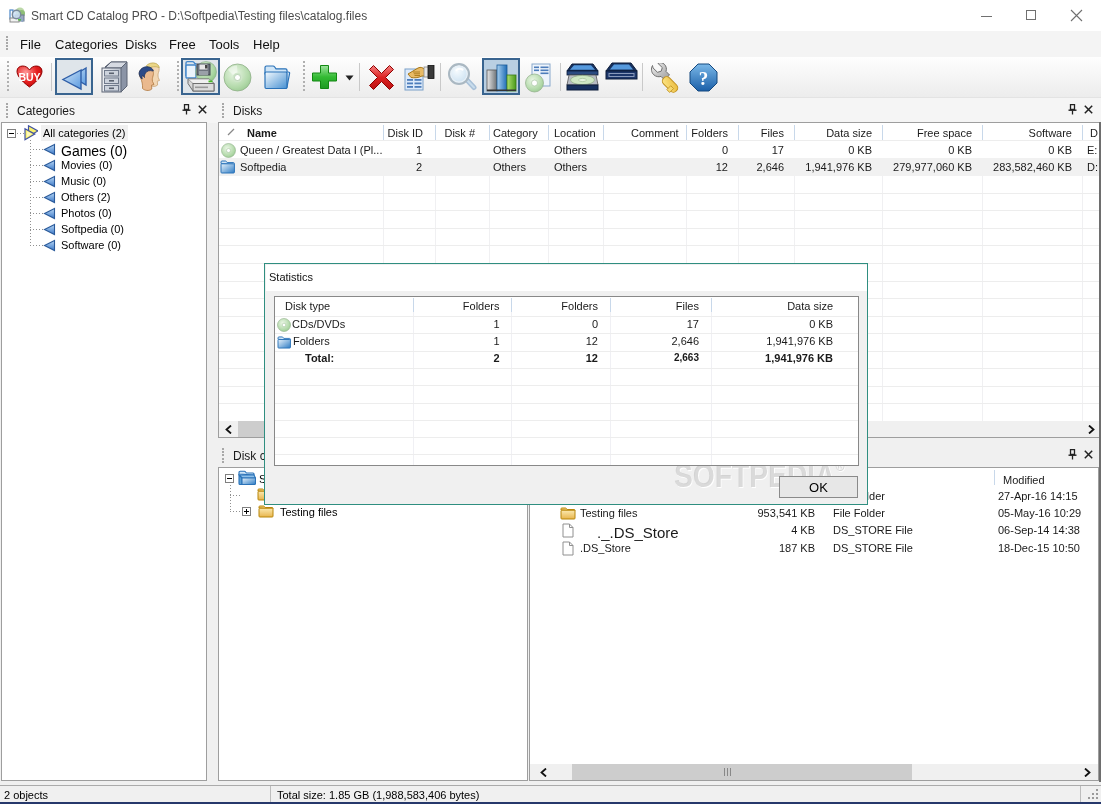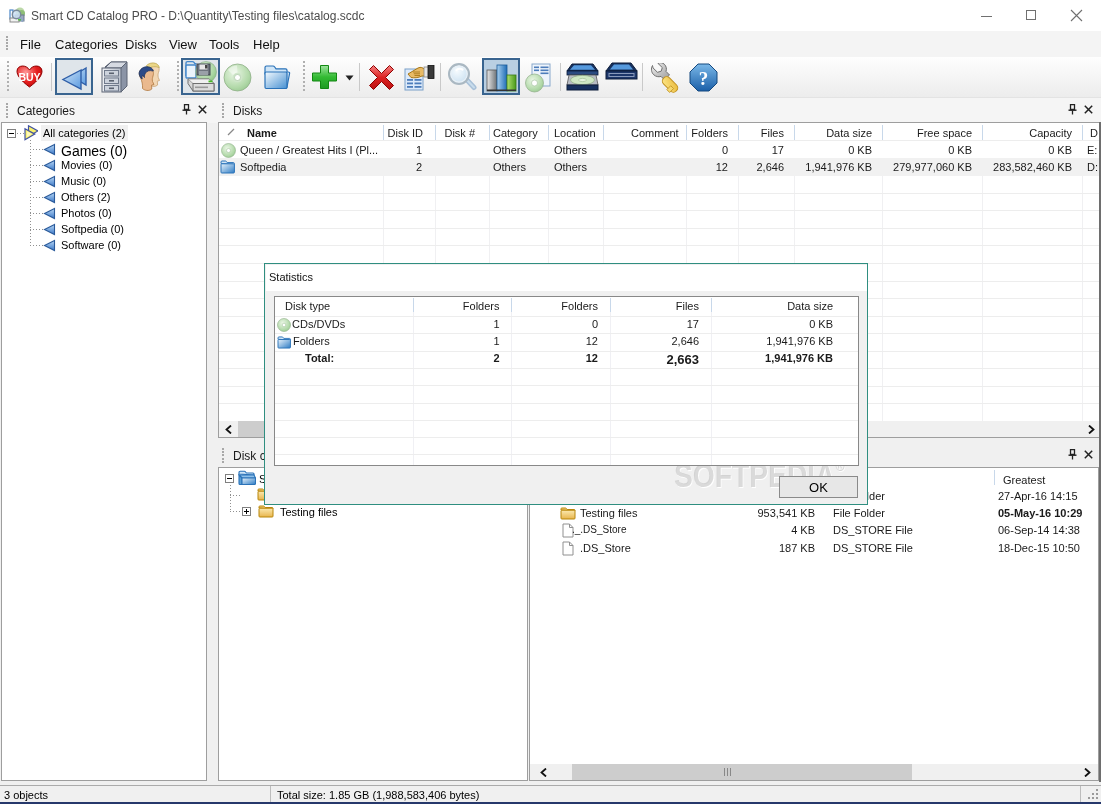--- a/index.html
+++ b/index.html
@@ -21,7 +21,7 @@
 <line x1="10.6" y1="10.6" x2="14" y2="14.5" stroke="#8ea8c4" stroke-width="2"></line>
 <rect x="9" y="12" width="3" height="1.5" fill="#55c040"></rect>
 </svg>
-<div class="a" style="left:31px;top:9px;font-size:12px;color:#4c4c4c;">Smart CD Catalog PRO - D:\Quantity\Testing files\catalog.scdc</div>
+<div class="a" style="left:31px;top:9px;font-size:12px;color:#4c4c4c;">Smart CD Catalog PRO - D:\Softpedia\Testing files\catalog.files</div>
 <div class="a" style="left:981px;top:16px;width:11px;height:1px;background:#707070;"></div>
 <div class="a" style="left:1026px;top:10px;width:10px;height:10px;border:1px solid #707070;"></div>
 <svg class="a" style="left:1070px;top:9px;" width="13" height="13" viewBox="0 0 13 13">

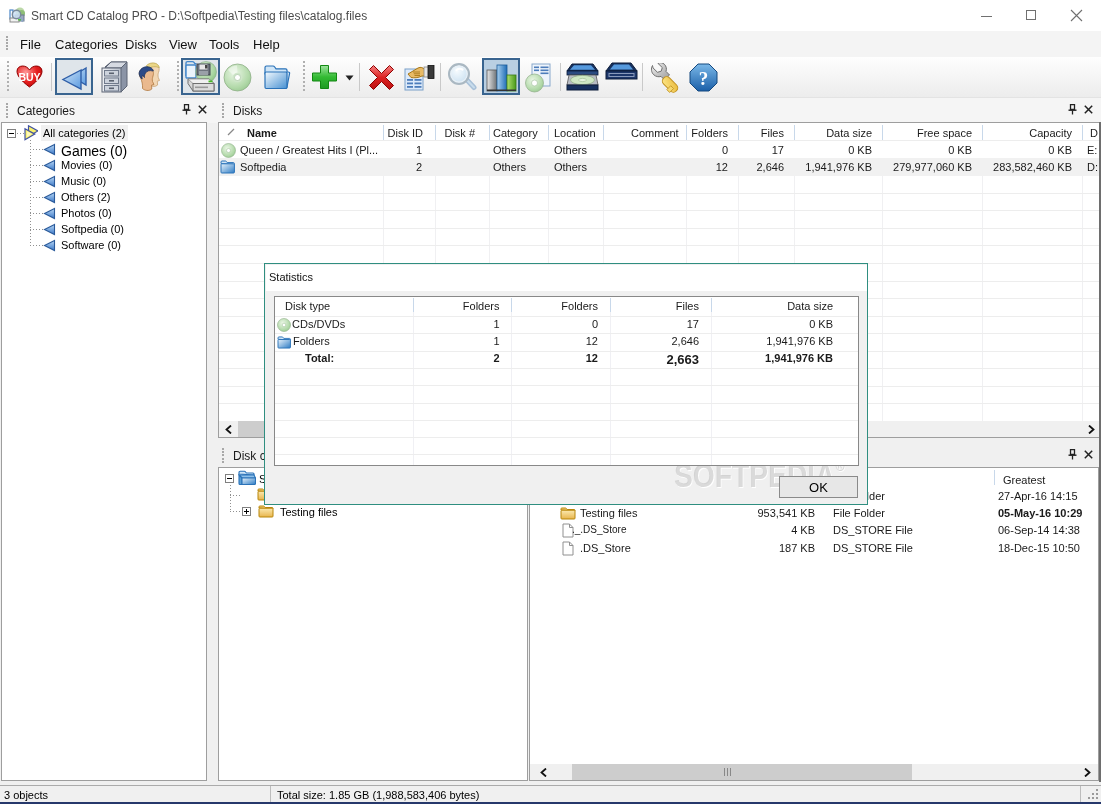--- a/index.html
+++ b/index.html
@@ -36,7 +36,7 @@
 <div class="a" style="left:20px;top:37px;font-size:13px;color:#111;">File</div>
 <div class="a" style="left:55px;top:37px;font-size:13px;color:#111;">Categories</div>
 <div class="a" style="left:125px;top:37px;font-size:13px;color:#111;">Disks</div>
-<div class="a" style="left:169px;top:37px;font-size:13px;color:#111;">View</div>
+<div class="a" style="left:169px;top:37px;font-size:13px;color:#111;">Free</div>
 <div class="a" style="left:209px;top:37px;font-size:13px;color:#111;">Tools</div>
 <div class="a" style="left:253px;top:37px;font-size:13px;color:#111;">Help</div>
 <div class="a" style="left:0;top:57px;width:1101px;height:41px;background:linear-gradient(#fefefe,#ececec);border-bottom:1px solid #e3e3e3;"></div>

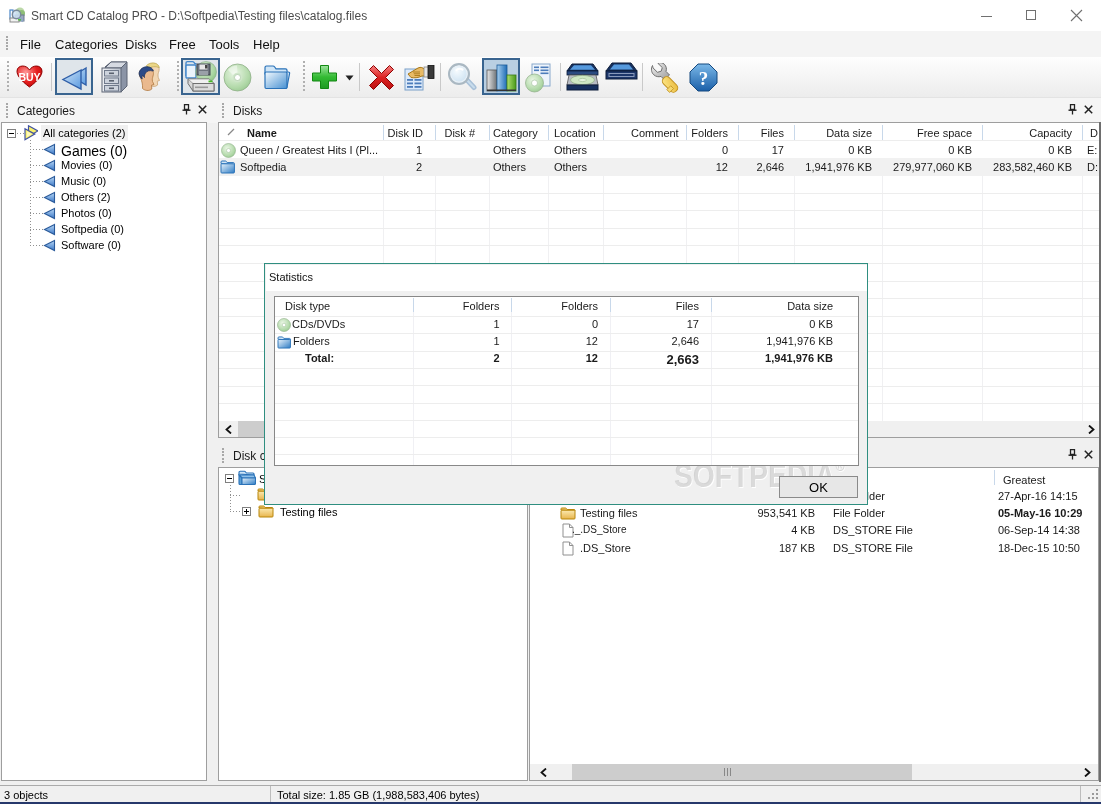--- a/index.html
+++ b/index.html
@@ -456,7 +456,7 @@
 <div class="a" style="left:704px;top:127px;width:80px;text-align:right;font-size:11px;color:#1a1a1a;white-space:nowrap;">Files</div>
 <div class="a" style="left:772px;top:127px;width:100px;text-align:right;font-size:11px;color:#1a1a1a;white-space:nowrap;">Data size</div>
 <div class="a" style="left:872px;top:127px;width:100px;text-align:right;font-size:11px;color:#1a1a1a;white-space:nowrap;">Free space</div>
-<div class="a" style="left:972px;top:127px;width:100px;text-align:right;font-size:11px;color:#1a1a1a;white-space:nowrap;">Capacity</div>
+<div class="a" style="left:972px;top:127px;width:100px;text-align:right;font-size:11px;color:#1a1a1a;white-space:nowrap;">Software</div>
 <div class="a" style="left:1090px;top:127px;font-size:11px;color:#1a1a1a;white-space:nowrap;">D</div>
 <svg class="a" style="left:221px;top:143px;" width="15" height="15" viewBox="0 0 15 15">
 <circle cx="7.5" cy="7.5" r="7" fill="url(#gcd2)" stroke="#8fae88" stroke-width="0.6"></circle>

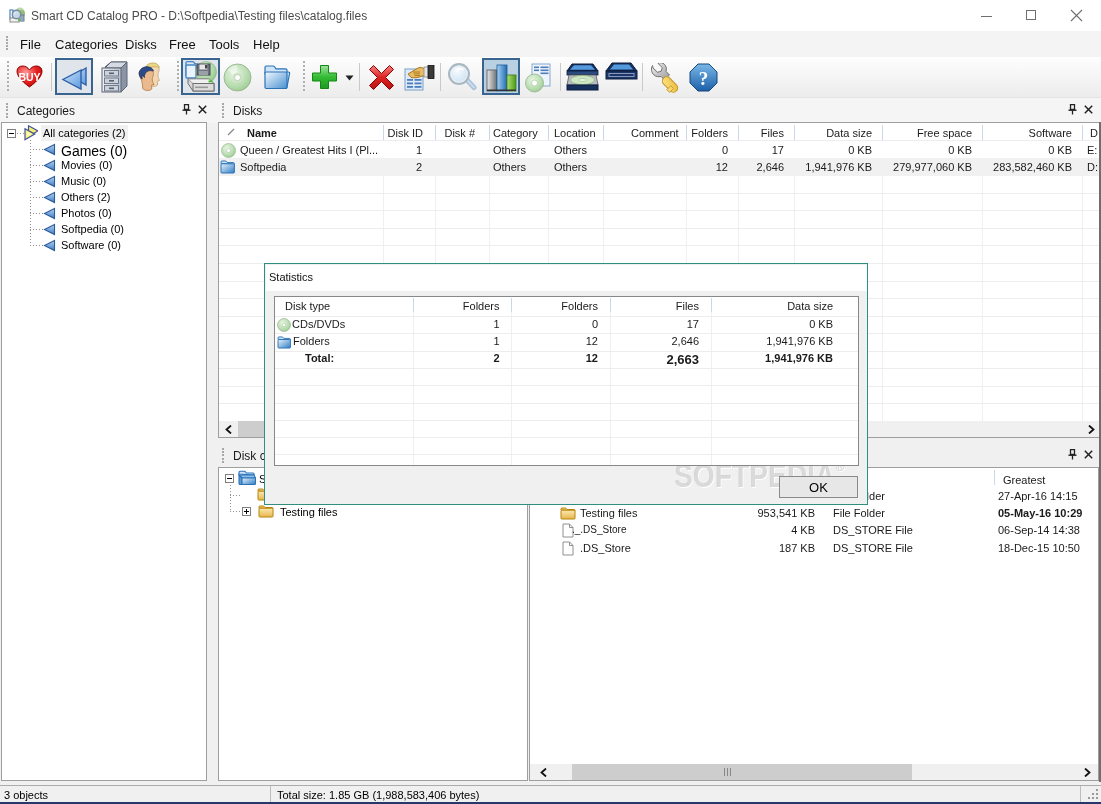--- a/index.html
+++ b/index.html
@@ -466,7 +466,7 @@
 <path d="M1 3.5 L1 2 C1 1.4 1.4 1 2 1 L5.5 1 C6 1 6.2 1.2 6.5 1.6 L7.2 2.6 L13.5 2.6 C14 2.6 14.4 3 14.4 3.5 L14.4 4.5 Z" fill="#cfe5f7" stroke="#2a72b8" stroke-width="1"></path>
 <rect x="1" y="3.8" width="13.4" height="9.2" rx="0.8" fill="url(#bf)" stroke="#2a72b8" stroke-width="1"></rect>
   </svg>
-<div class="a" style="left:240px;top:144px;font-size:11px;color:#1a1a1a;white-space:nowrap;">Queen / Greatest Hits I (Pl...</div>
+<div class="a" style="left:240px;top:144px;font-size:11px;color:#1a1a1a;white-space:nowrap;">Queen / Greatest Data I (Pl...</div>
 <div class="a" style="left:362px;top:144px;width:60px;text-align:right;font-size:11px;color:#1a1a1a;white-space:nowrap;">1</div>
 <div class="a" style="left:493px;top:144px;font-size:11px;color:#1a1a1a;white-space:nowrap;">Others</div>
 <div class="a" style="left:554px;top:144px;font-size:11px;color:#1a1a1a;white-space:nowrap;">Others</div>

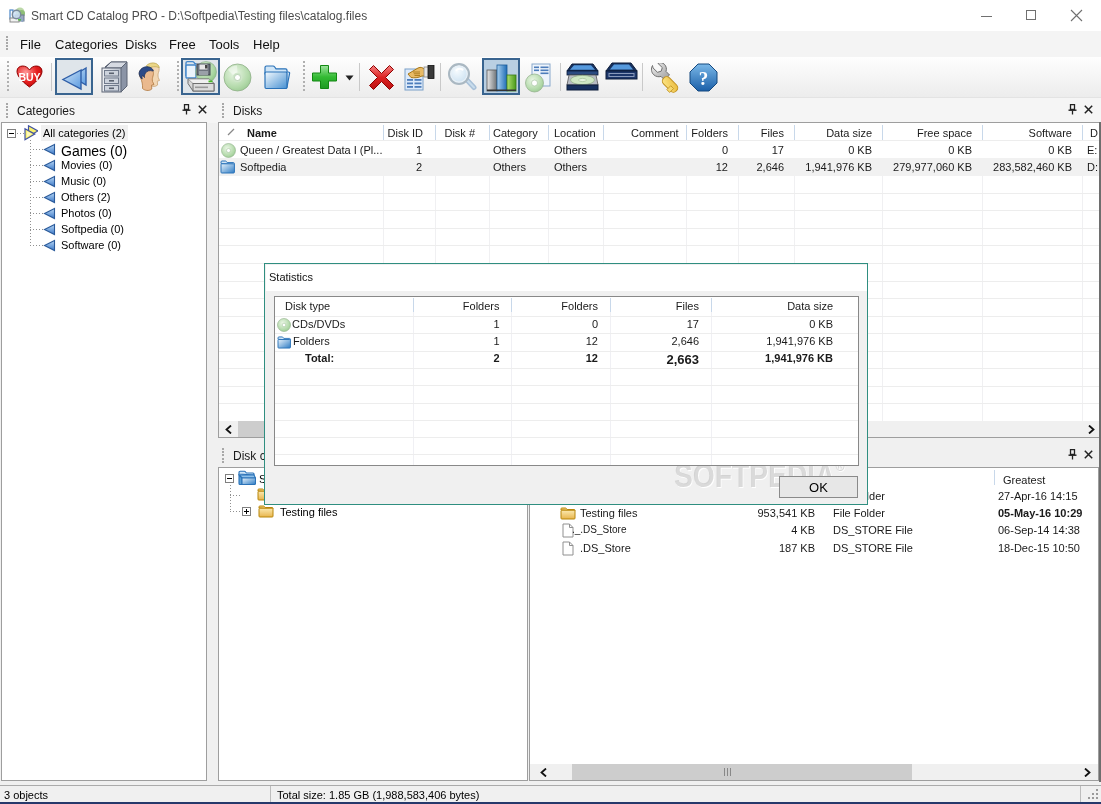--- a/index.html
+++ b/index.html
@@ -652,7 +652,7 @@
 <div class="a" style="left:305px;top:352px;font-size:11px;color:#1a1a1a;font-weight:bold;white-space:nowrap;">Total:</div>
 <div class="a" style="left:439.5px;top:352px;width:60px;text-align:right;font-size:11px;color:#1a1a1a;font-weight:bold;white-space:nowrap;">2</div>
 <div class="a" style="left:538px;top:352px;width:60px;text-align:right;font-size:11px;color:#1a1a1a;font-weight:bold;white-space:nowrap;">12</div>
-<div class="a" style="left:639px;top:352px;width:60px;text-align:right;font-size:13px;color:#1a1a1a;font-weight:bold;white-space:nowrap;">2,663</div>
+<div class="a" style="left:639px;top:352px;width:60px;text-align:right;font-size:10px;color:#1a1a1a;font-weight:bold;white-space:nowrap;">2,663</div>
 <div class="a" style="left:713px;top:352px;width:120px;text-align:right;font-size:11px;color:#1a1a1a;font-weight:bold;white-space:nowrap;">1,941,976 KB</div>
 <div class="a" style="left:779px;top:475.5px;width:79px;height:22px;background:#e7e7e7;border:1px solid #8a8a8a;text-align:center;line-height:21px;font-size:13px;">OK</div>
 </body></html>

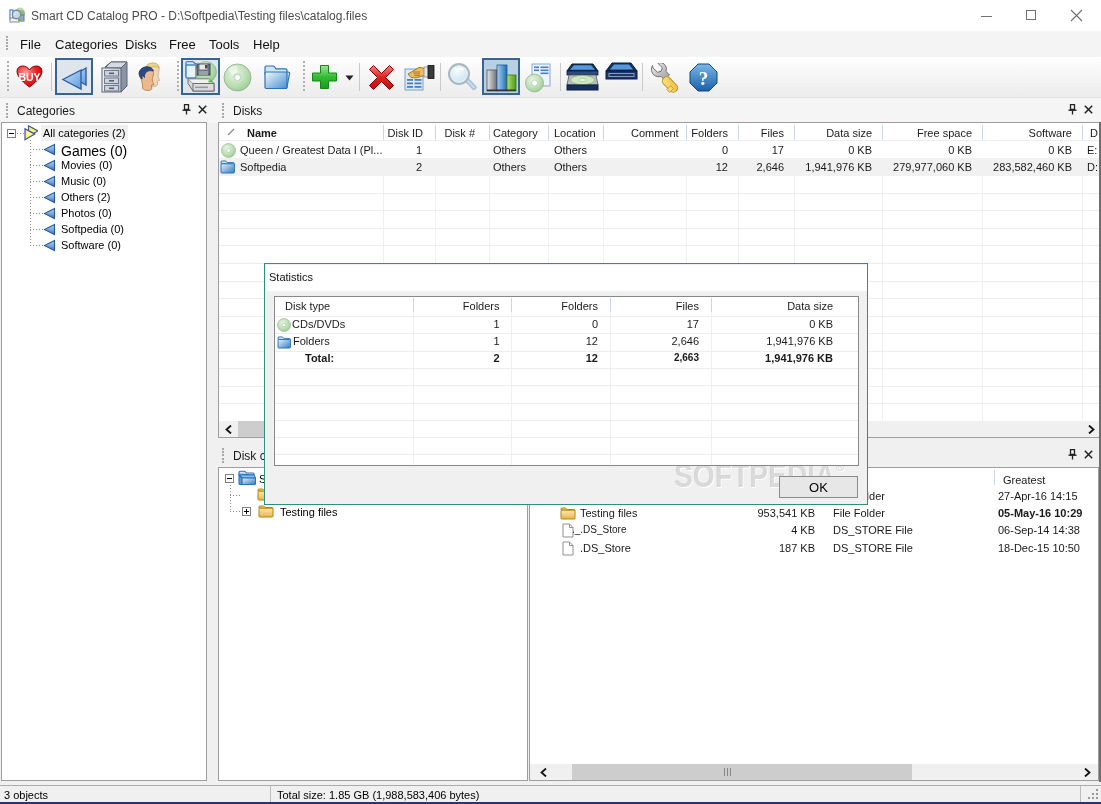--- a/index.html
+++ b/index.html
@@ -547,7 +547,7 @@
 <div class="a" style="left:280px;top:506px;font-size:11px;">Testing files</div>
 <div class="a" style="left:529px;top:467px;width:570px;height:314px;background:#fff;border:1px solid #9e9e9e;"></div>
 <div class="vl" style="left:994px;top:470px;height:15px;background:#c8d8ea;"></div>
-<div class="a" style="left:1003px;top:474px;font-size:11px;color:#1a1a1a;">Greatest</div>
+<div class="a" style="left:1003px;top:474px;font-size:11px;color:#1a1a1a;">Modified</div>
 <div class="a" style="left:580px;top:490.0px;font-size:11px;color:#1a1a1a;white-space:nowrap;"></div>
 <div class="a" style="left:715px;top:490.0px;width:100px;text-align:right;font-size:11px;color:#1a1a1a;white-space:nowrap;"></div>
 <div class="a" style="left:833px;top:490.0px;font-size:11px;color:#1a1a1a;white-space:nowrap;">File Folder</div>

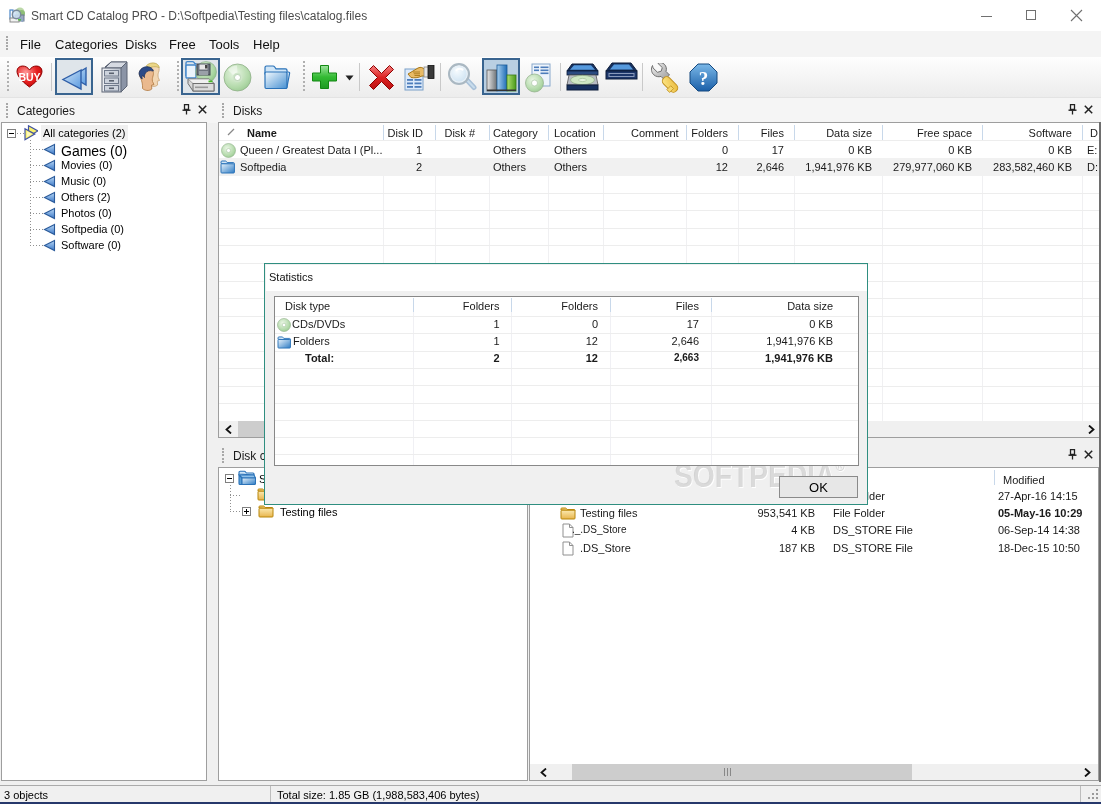--- a/index.html
+++ b/index.html
@@ -565,7 +565,7 @@
 <div class="a" style="left:580px;top:507.2px;font-size:11px;color:#1a1a1a;white-space:nowrap;">Testing files</div>
 <div class="a" style="left:715px;top:507.2px;width:100px;text-align:right;font-size:11px;color:#1a1a1a;white-space:nowrap;">953,541 KB</div>
 <div class="a" style="left:833px;top:507.2px;font-size:11px;color:#1a1a1a;white-space:nowrap;">File Folder</div>
-<div class="a" style="left:998px;top:507.2px;font-size:11px;color:#1a1a1a;white-space:nowrap;font-weight:bold;">05-May-16 10:29</div>
+<div class="a" style="left:998px;top:507.2px;font-size:11px;color:#1a1a1a;white-space:nowrap;">05-May-16 10:29</div>
 <svg class="a" style="left:562px;top:523.4px;" width="12" height="15" viewBox="0 0 12 15">
 <path d="M1 1 L7.5 1 L11 4.5 L11 14 L1 14 Z" fill="#fff" stroke="#909090" stroke-width="1"></path>
 <path d="M7.5 1 L7.5 4.5 L11 4.5" fill="none" stroke="#909090" stroke-width="1"></path>

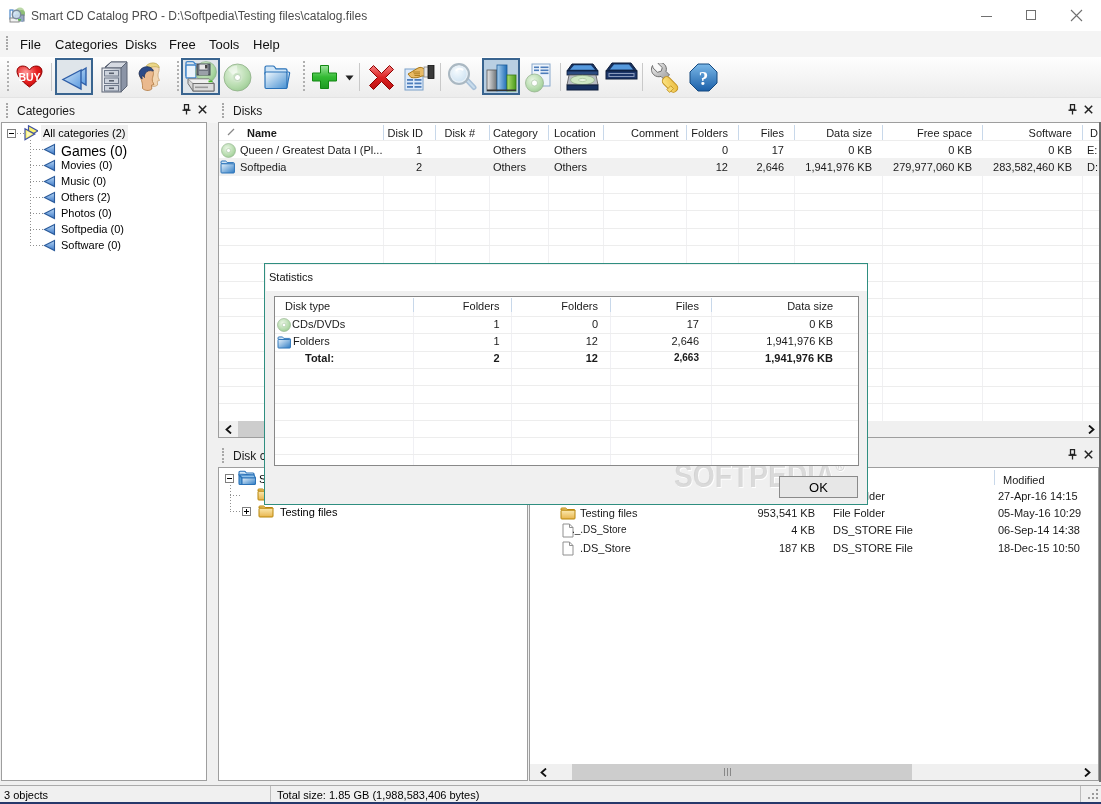--- a/index.html
+++ b/index.html
@@ -570,7 +570,7 @@
 <path d="M1 1 L7.5 1 L11 4.5 L11 14 L1 14 Z" fill="#fff" stroke="#909090" stroke-width="1"></path>
 <path d="M7.5 1 L7.5 4.5 L11 4.5" fill="none" stroke="#909090" stroke-width="1"></path>
   </svg>
-<div class="a" style="left:572px;top:524.4px;font-size:10px;color:#1a1a1a;white-space:nowrap;text-align:right;">._.DS_Store</div>
+<div class="a" style="left:597px;top:524.4px;font-size:15px;color:#1a1a1a;white-space:nowrap;text-align:right;">._.DS_Store</div>
 <div class="a" style="left:715px;top:524.4px;width:100px;text-align:right;font-size:11px;color:#1a1a1a;white-space:nowrap;">4 KB</div>
 <div class="a" style="left:833px;top:524.4px;font-size:11px;color:#1a1a1a;white-space:nowrap;">DS_STORE File</div>
 <div class="a" style="left:998px;top:524.4px;font-size:11px;color:#1a1a1a;white-space:nowrap;">06-Sep-14 14:38</div>

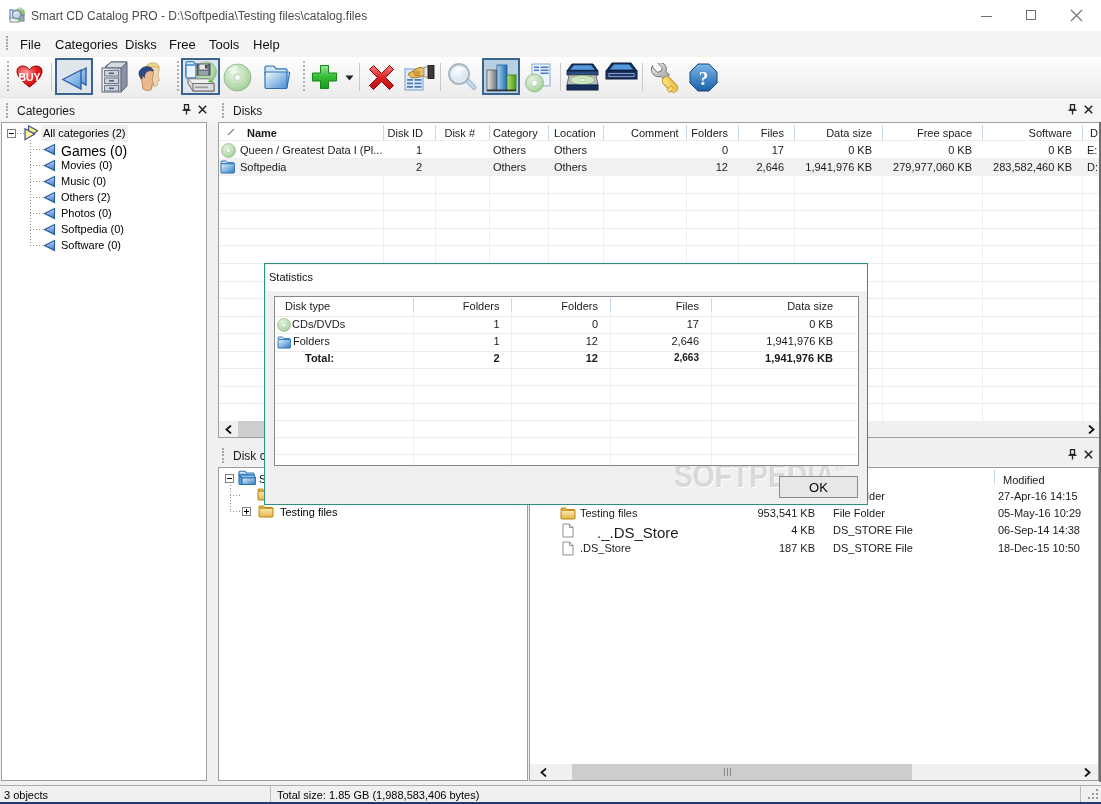--- a/index.html
+++ b/index.html
@@ -593,7 +593,7 @@
 <div class="a" style="left:724px;top:768px;width:9px;height:8px;background-image:repeating-linear-gradient(90deg,#888 0 1px,transparent 1px 3px);"></div>
 <div class="a" style="left:1099px;top:122px;width:2px;height:660px;background:#6e6e6e;"></div>
 <div class="a" style="left:0;top:785px;width:1101px;height:17px;background:#f0f0f0;border-top:1px solid #ababab;"></div>
-<div class="a" style="left:4px;top:789px;font-size:11px;">3 objects</div>
+<div class="a" style="left:4px;top:789px;font-size:11px;">2 objects</div>
 <div class="vl" style="left:270px;top:786px;height:16px;background:#bdbdbd;"></div>
 <div class="a" style="left:277px;top:789px;font-size:11px;">Total size: 1.85 GB (1,988,583,406 bytes)</div>
 <div class="vl" style="left:1080px;top:786px;height:16px;background:#bdbdbd;"></div>

